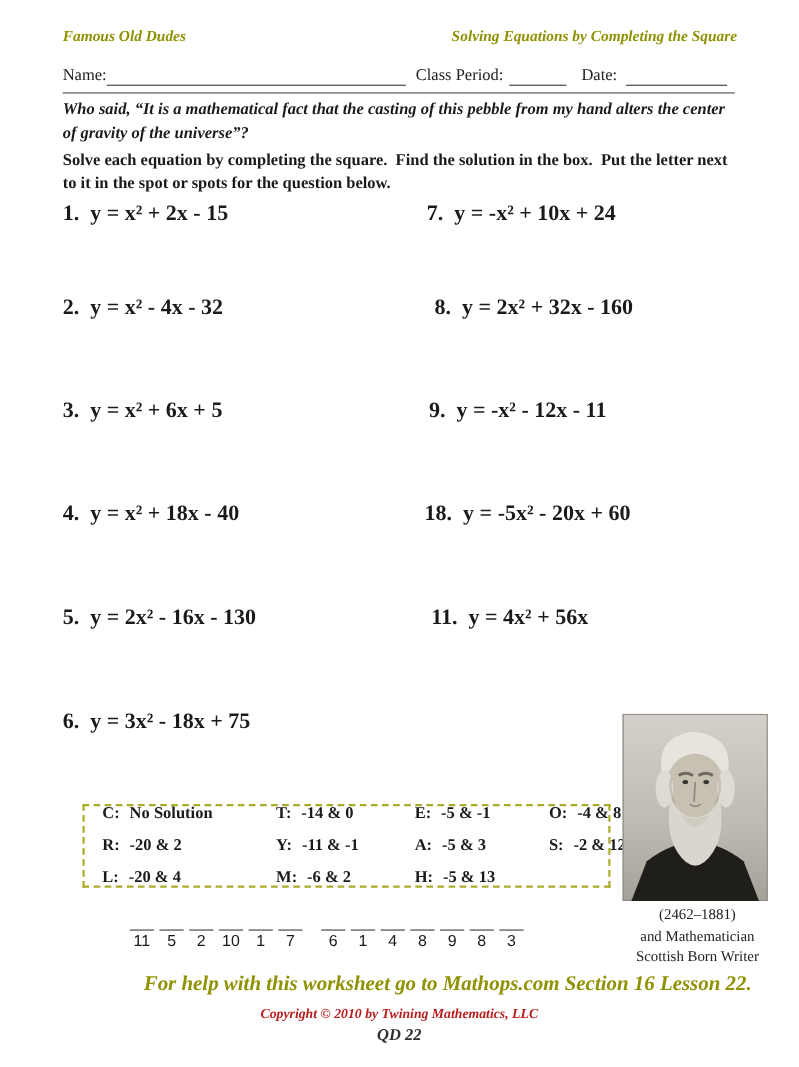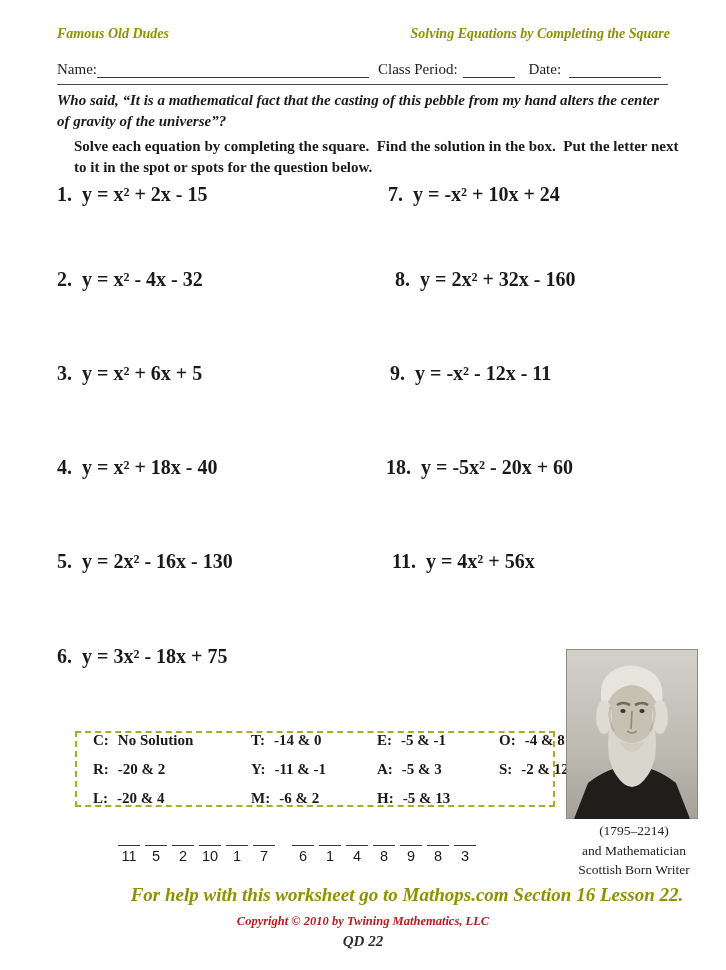--- a/index.html
+++ b/index.html
@@ -39,7 +39,7 @@
   }
   .instructions{
     position:absolute;top:136px;left:57px;width:618px;
-    font-size:15px;font-weight:bold;line-height:1.4;white-space:pre-wrap;margin-left:17px;
+    font-size:15px;font-weight:bold;line-height:1.4;white-space:pre-wrap;
   }
 
   .problem{

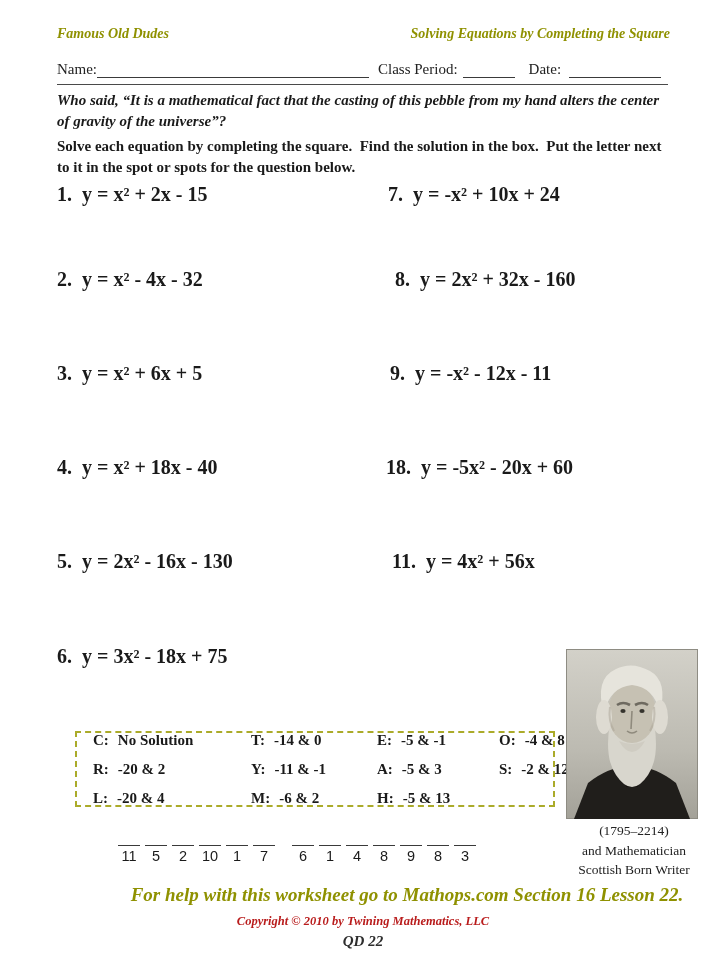--- a/index.html
+++ b/index.html
@@ -218,7 +218,7 @@
   </div>
 
   <div class="caption">
-    <div>(1795–2214)</div>
+    <div>(2462–1881)</div>
     <div>and Mathematician</div>
     <div>Scottish Born Writer</div>
   </div>

